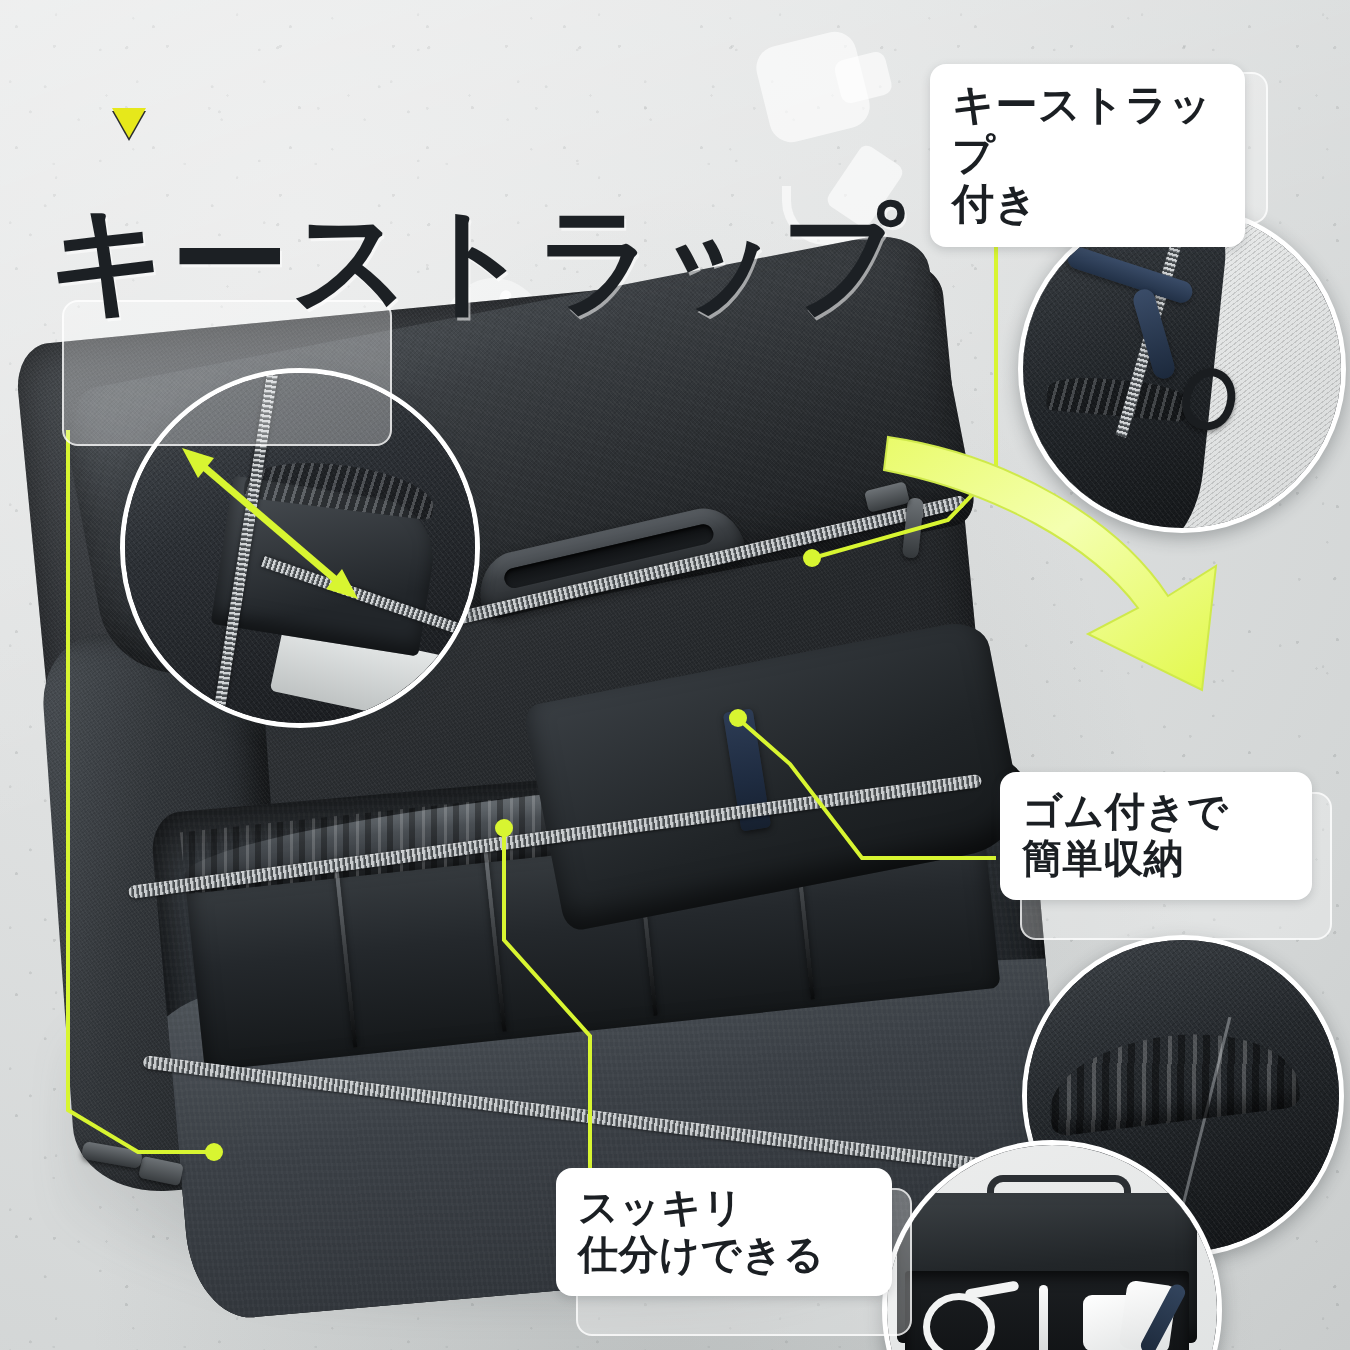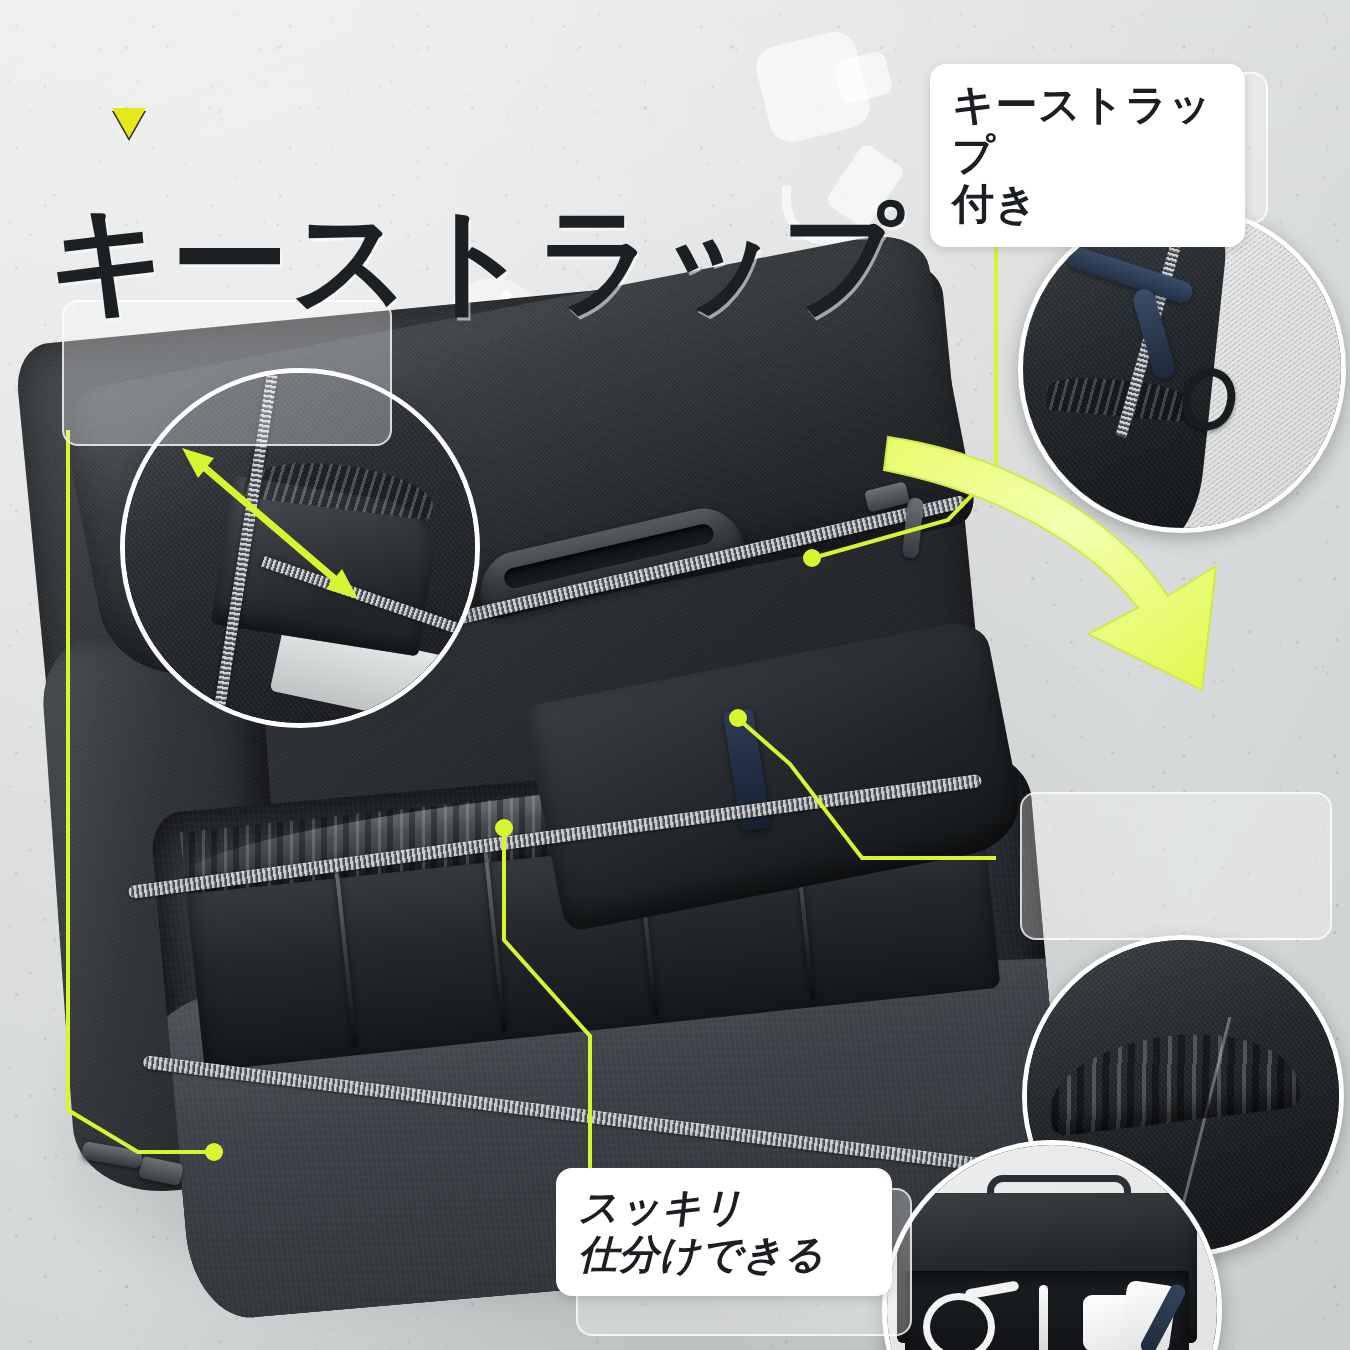--- a/index.html
+++ b/index.html
@@ -553,6 +553,10 @@
   <div class="card-ghost" id="ghost-gusset"></div>
 
   <div class="card-ghost" id="ghost-elastic"></div>
+  <div class="card" id="card-elastic">
+    <p class="card-txt">ゴム付きで
+簡単収納</p>
+  </div>
 
   <div class="card-ghost" id="ghost-sort"></div>
   <div class="card" id="card-sort">

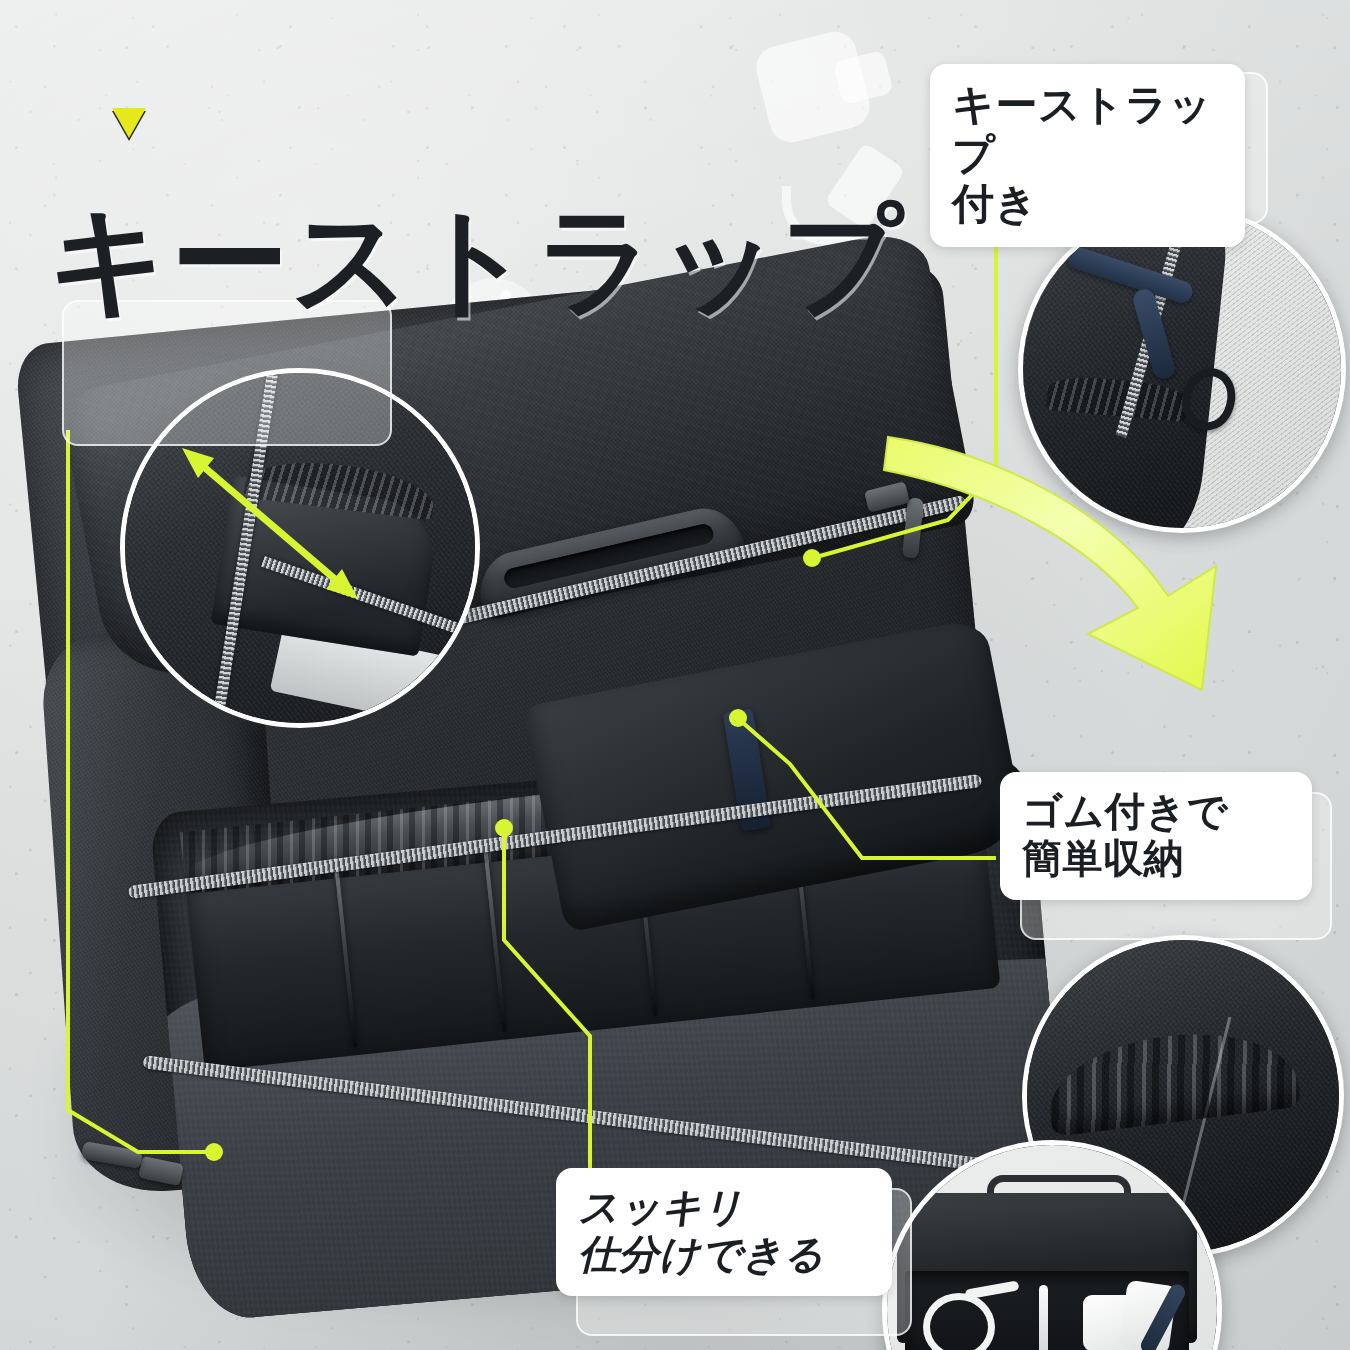--- a/index.html
+++ b/index.html
@@ -364,7 +364,7 @@
   #card-elastic .card-txt{font-size:40px;}
   #ghost-elastic{left:1020px;top:792px;width:312px;height:148px;}
 
-  #card-sort{left:556px;top:1168px;width:336px;font-style:italic;}
+  #card-sort{left:556px;top:1168px;width:336px;}
   #card-sort .card-txt{font-size:40px;}
   #ghost-sort{left:576px;top:1188px;width:336px;height:148px;}
 

